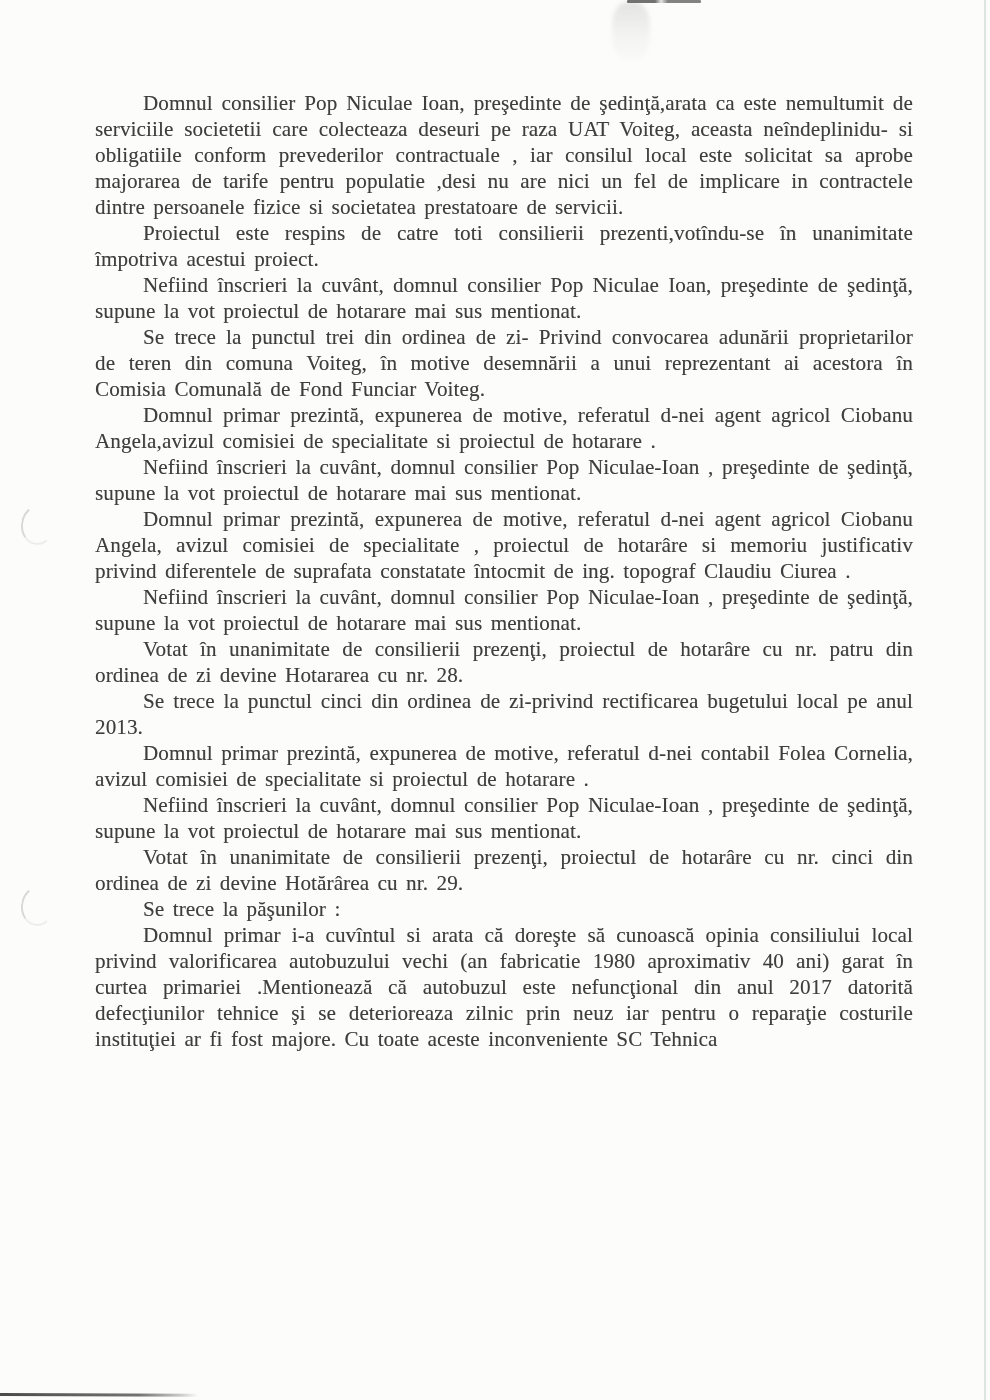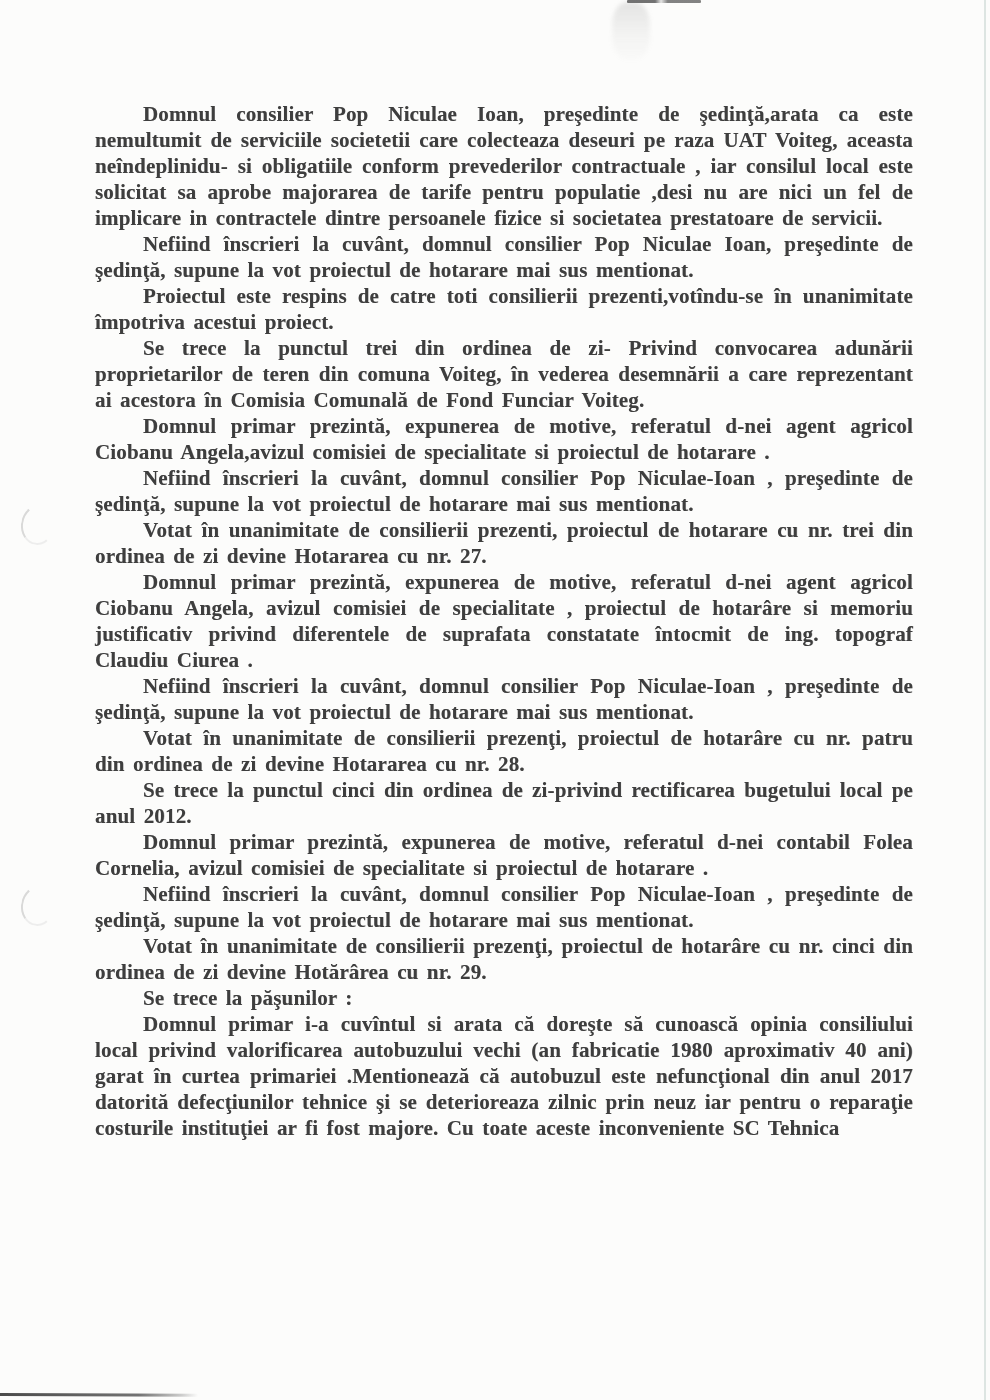--- a/index.html
+++ b/index.html
@@ -19,7 +19,7 @@
   .textblock {
     position: absolute;
     left: 95px;
-    top: 101px;
+    top: 90px;
     width: 818px;
     font-size: 21px;
     line-height: 26px;
@@ -28,7 +28,6 @@
     word-spacing: 3px;
     letter-spacing: 0.15px;
     text-shadow: 0.3px 0.3px 0.6px rgba(80, 80, 80, 0.45);
-    font-weight: bold;
   }
   .textblock p {
     margin: 0;

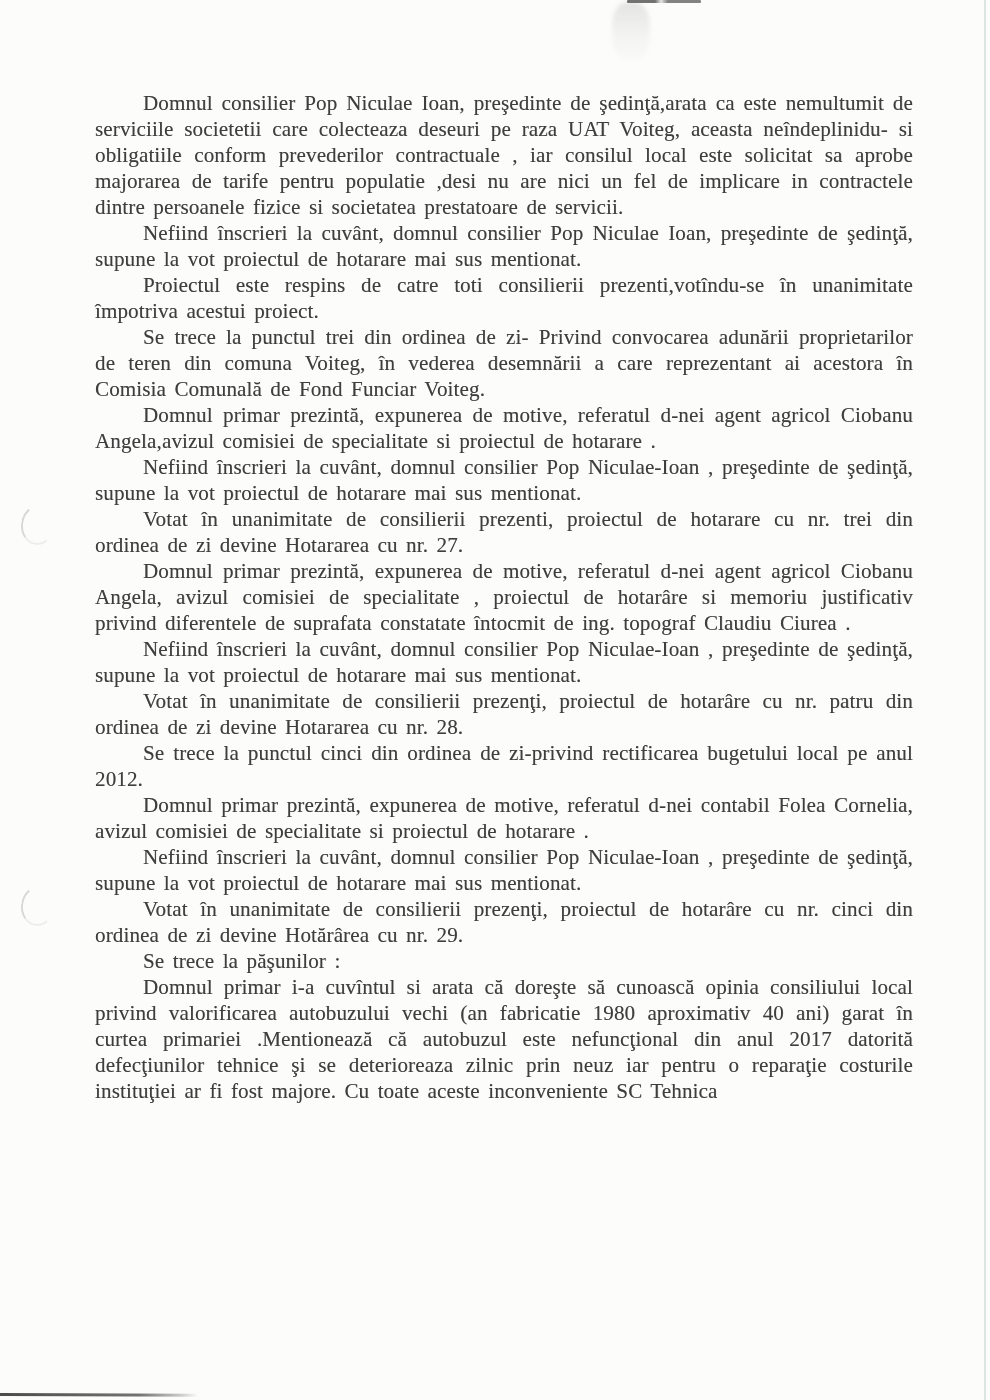--- a/index.html
+++ b/index.html
@@ -105,8 +105,8 @@
 
   <div class="textblock">
     <p>Domnul consilier Pop Niculae Ioan, preşedinte de şedinţă,arata ca este nemultumit de serviciile societetii care colecteaza deseuri pe raza UAT Voiteg, aceasta neîndeplinidu- si obligatiile conform prevederilor contractuale , iar consilul local este solicitat sa aprobe majorarea de tarife pentru populatie ,desi nu are nici un fel de implicare in contractele dintre persoanele fizice si societatea prestatoare de servicii.</p>
+    <p>Proiectul este respins de catre toti consilierii prezenti,votîndu-se în unanimitate împotriva acestui proiect.</p>
     <p>Nefiind înscrieri la cuvânt, domnul consilier Pop Niculae Ioan, preşedinte de şedinţă, supune la vot proiectul de hotarare mai sus mentionat.</p>
-    <p>Proiectul este respins de catre toti consilierii prezenti,votîndu-se în unanimitate împotriva acestui proiect.</p>
     <p>Se trece la punctul trei din ordinea de zi- Privind convocarea adunării proprietarilor de teren din comuna Voiteg, în vederea desemnării a care reprezentant ai acestora în Comisia Comunală de Fond Funciar Voiteg.</p>
     <p>Domnul primar prezintă, expunerea de motive, referatul d-nei agent agricol Ciobanu Angela,avizul comisiei de specialitate si proiectul de hotarare .</p>
     <p>Nefiind înscrieri la cuvânt, domnul consilier Pop Niculae-Ioan , preşedinte de şedinţă, supune la vot proiectul de hotarare mai sus mentionat.</p>

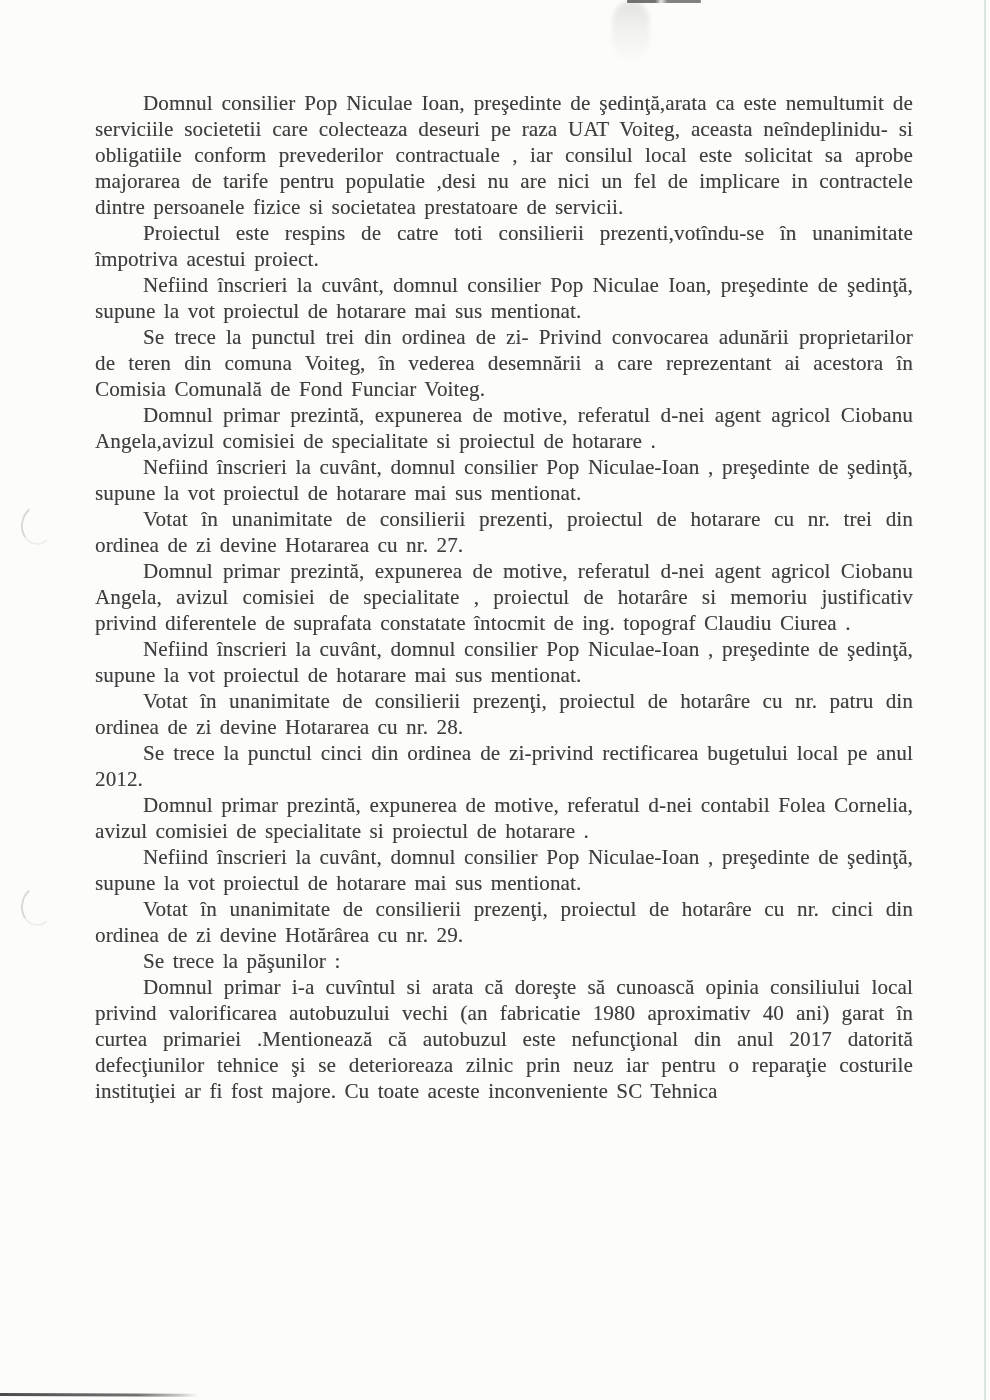--- a/index.html
+++ b/index.html
@@ -107,7 +107,7 @@
     <p>Domnul consilier Pop Niculae Ioan, preşedinte de şedinţă,arata ca este nemultumit de serviciile societetii care colecteaza deseuri pe raza UAT Voiteg, aceasta neîndeplinidu- si obligatiile conform prevederilor contractuale , iar consilul local este solicitat sa aprobe majorarea de tarife pentru populatie ,desi nu are nici un fel de implicare in contractele dintre persoanele fizice si societatea prestatoare de servicii.</p>
     <p>Proiectul este respins de catre toti consilierii prezenti,votîndu-se în unanimitate împotriva acestui proiect.</p>
     <p>Nefiind înscrieri la cuvânt, domnul consilier Pop Niculae Ioan, preşedinte de şedinţă, supune la vot proiectul de hotarare mai sus mentionat.</p>
-    <p>Se trece la punctul trei din ordinea de zi- Privind convocarea adunării proprietarilor de teren din comuna Voiteg, în vederea desemnării a care reprezentant ai acestora în Comisia Comunală de Fond Funciar Voiteg.</p>
+    <p>Se trece la punctul trei din ordinea de zi- Privind convocarea adunării proprietarilor de teren din comuna Voiteg, în motive desemnării a unui reprezentant ai acestora în Comisia Comunală de Fond Funciar Voiteg.</p>
     <p>Domnul primar prezintă, expunerea de motive, referatul d-nei agent agricol Ciobanu Angela,avizul comisiei de specialitate si proiectul de hotarare .</p>
     <p>Nefiind înscrieri la cuvânt, domnul consilier Pop Niculae-Ioan , preşedinte de şedinţă, supune la vot proiectul de hotarare mai sus mentionat.</p>
     <p>Votat în unanimitate de consilierii prezenti, proiectul de hotarare cu nr. trei din ordinea de zi devine Hotararea cu nr. 27.</p>

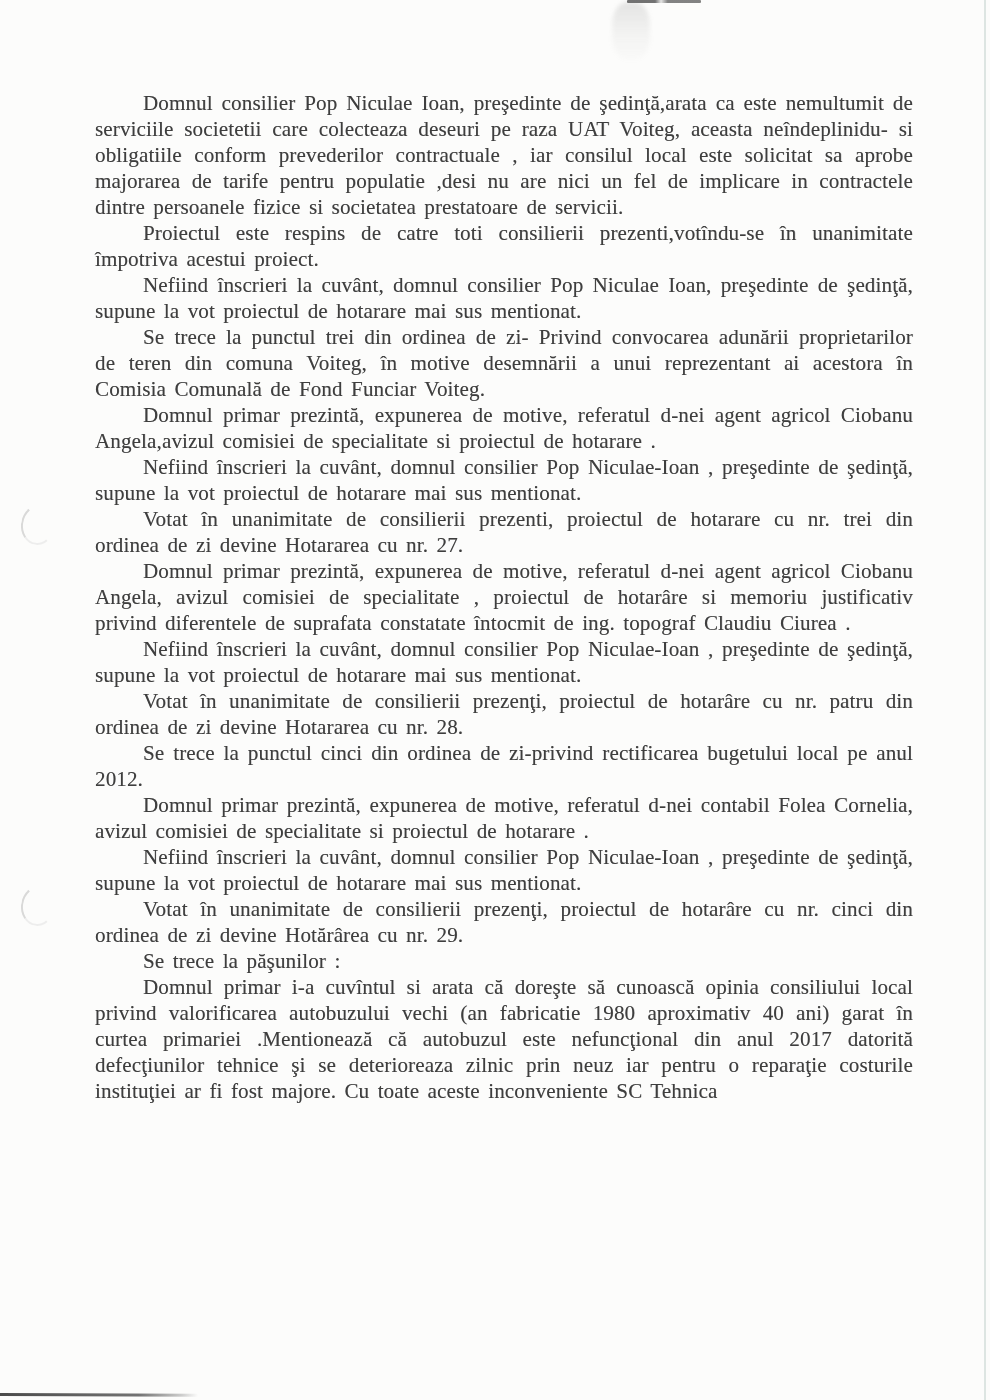--- a/index.html
+++ b/index.html
@@ -110,7 +110,6 @@
     <p>Se trece la punctul trei din ordinea de zi- Privind convocarea adunării proprietarilor de teren din comuna Voiteg, în motive desemnării a unui reprezentant ai acestora în Comisia Comunală de Fond Funciar Voiteg.</p>
     <p>Domnul primar prezintă, expunerea de motive, referatul d-nei agent agricol Ciobanu Angela,avizul comisiei de specialitate si proiectul de hotarare .</p>
     <p>Nefiind înscrieri la cuvânt, domnul consilier Pop Niculae-Ioan , preşedinte de şedinţă, supune la vot proiectul de hotarare mai sus mentionat.</p>
-    <p>Votat în unanimitate de consilierii prezenti, proiectul de hotarare cu nr. trei din ordinea de zi devine Hotararea cu nr. 27.</p>
     <p>Domnul primar prezintă, expunerea de motive, referatul d-nei agent agricol Ciobanu Angela, avizul comisiei de specialitate , proiectul de hotarâre si memoriu justificativ privind diferentele de suprafata constatate întocmit de ing. topograf Claudiu Ciurea .</p>
     <p>Nefiind înscrieri la cuvânt, domnul consilier Pop Niculae-Ioan , preşedinte de şedinţă, supune la vot proiectul de hotarare mai sus mentionat.</p>
     <p>Votat în unanimitate de consilierii prezenţi, proiectul de hotarâre cu nr. patru din ordinea de zi devine Hotararea cu nr. 28.</p>

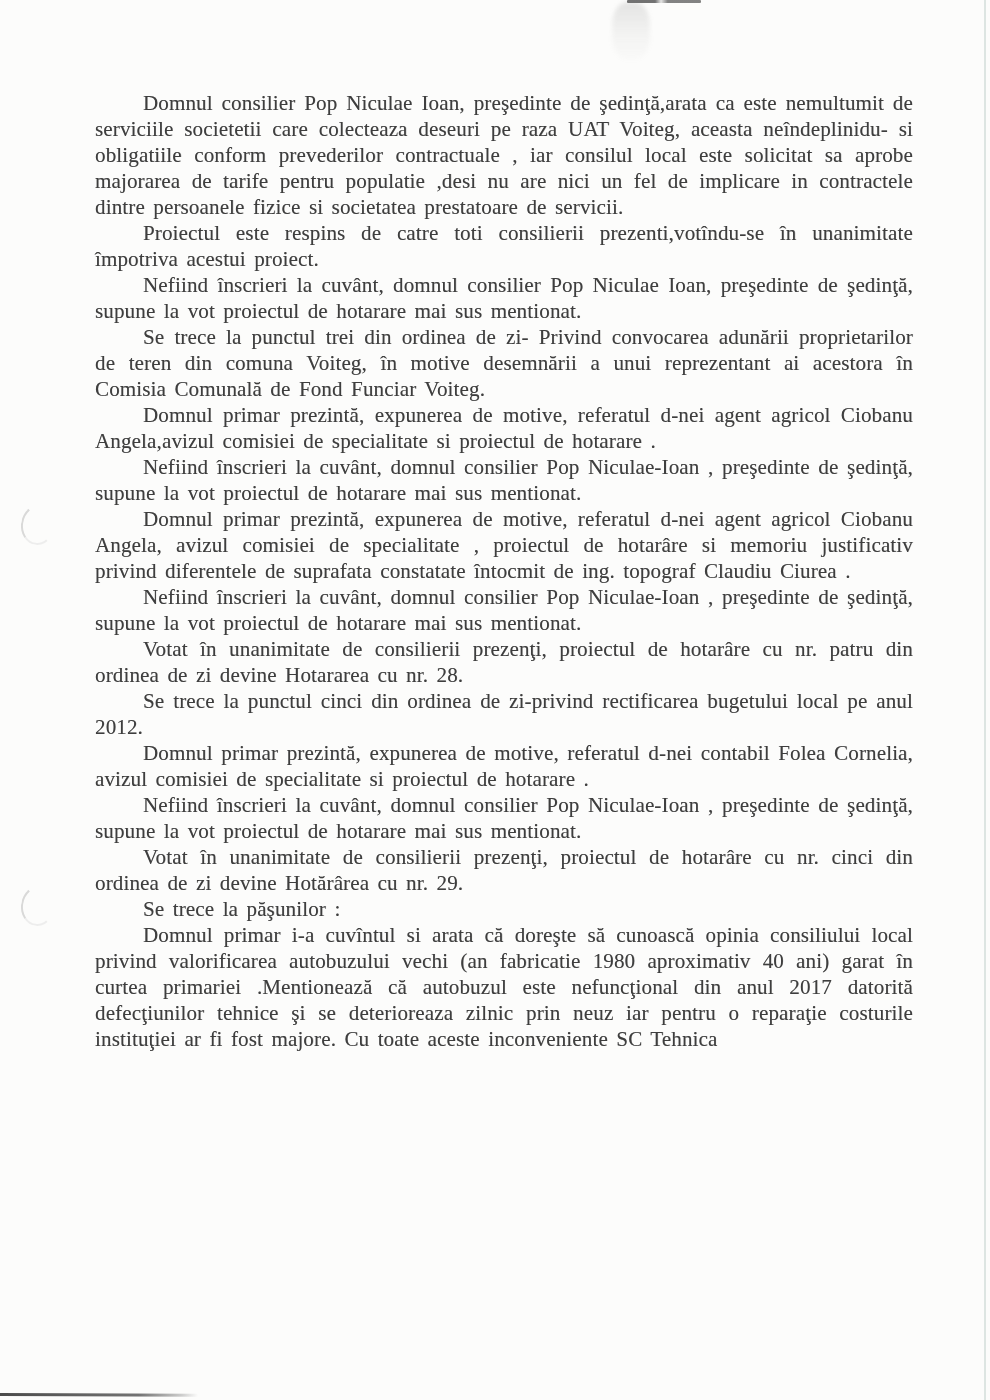--- a/index.html
+++ b/index.html
@@ -113,7 +113,7 @@
     <p>Domnul primar prezintă, expunerea de motive, referatul d-nei agent agricol Ciobanu Angela, avizul comisiei de specialitate , proiectul de hotarâre si memoriu justificativ privind diferentele de suprafata constatate întocmit de ing. topograf Claudiu Ciurea .</p>
     <p>Nefiind înscrieri la cuvânt, domnul consilier Pop Niculae-Ioan , preşedinte de şedinţă, supune la vot proiectul de hotarare mai sus mentionat.</p>
     <p>Votat în unanimitate de consilierii prezenţi, proiectul de hotarâre cu nr. patru din ordinea de zi devine Hotararea cu nr. 28.</p>
-    <p>Se trece la punctul cinci din ordinea de zi-privind rectificarea bugetului local pe anul 2012.</p>
+    <p>Se trece la punctul cinci din ordinea de zi-privind rectificarea bugetului local pe anul 2013.</p>
     <p>Domnul primar prezintă, expunerea de motive, referatul d-nei contabil Folea Cornelia, avizul comisiei de specialitate si proiectul de hotarare .</p>
     <p>Nefiind înscrieri la cuvânt, domnul consilier Pop Niculae-Ioan , preşedinte de şedinţă, supune la vot proiectul de hotarare mai sus mentionat.</p>
     <p>Votat în unanimitate de consilierii prezenţi, proiectul de hotarâre cu nr. cinci din ordinea de zi devine Hotărârea cu nr. 29.</p>

